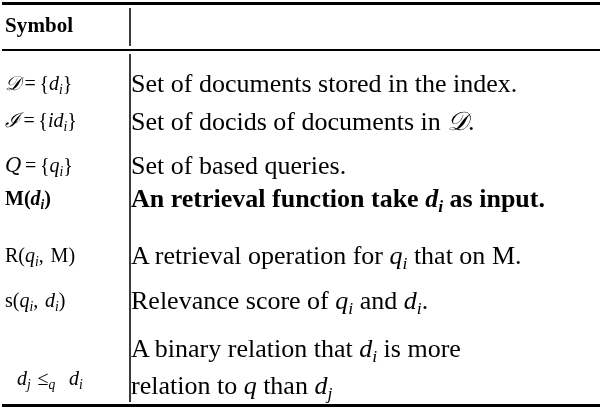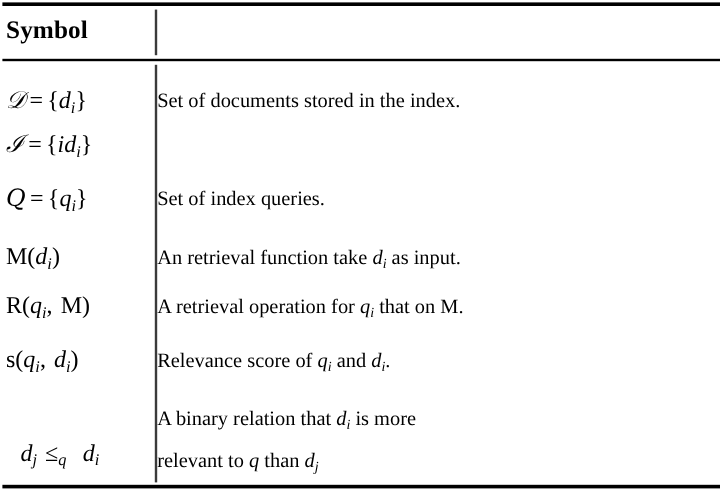--- a/index.html
+++ b/index.html
@@ -89,7 +89,7 @@
     white-space: nowrap;
   }
   .row-body .cell-def {
-    font-size: 17px;
+    font-size: 26px;
     line-height: 30px;
   }
 

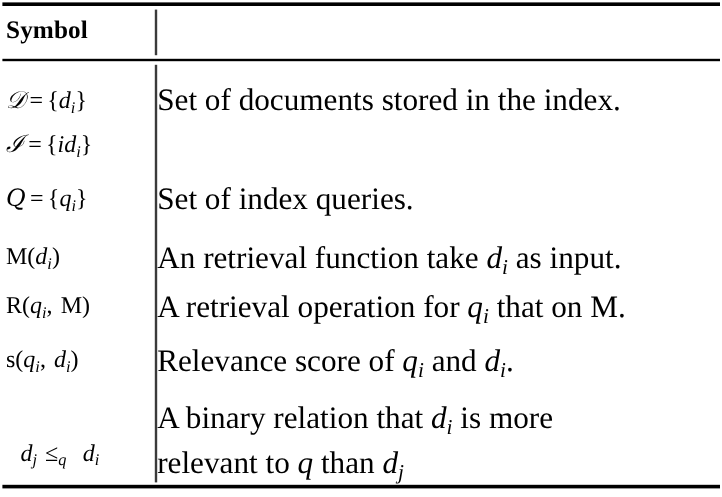--- a/index.html
+++ b/index.html
@@ -139,6 +139,9 @@
       <div class="cell-symbol">
         <span class="cal">ℐ</span><span class="op mathup">=</span><span class="mathup">{</span><span class="mathvar">id</span><span class="sub">i</span><span class="mathup">}</span>
       </div>
+      <div class="cell-def">
+        <span class="defline"><span>Set of docids of documents in </span><span class="cal">𝒟</span><span>.</span></span>
+      </div>
     </div>
 
     <div class="row row-body" style="top:151px;">

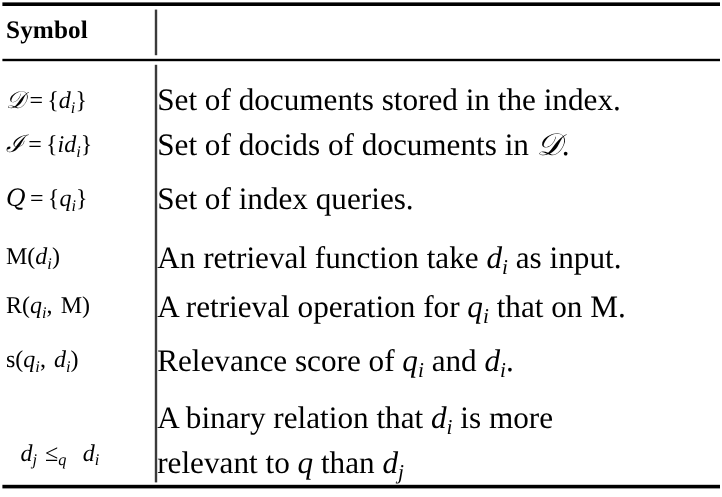--- a/index.html
+++ b/index.html
@@ -149,7 +149,7 @@
         <span class="cal">𝑄</span><span class="op mathup">=</span><span class="mathup">{</span><span class="mathvar">q</span><span class="sub">i</span><span class="mathup">}</span>
       </div>
       <div class="cell-def">
-        <span class="defline">Set of index queries.</span>
+        <span class="defline">Set of based queries.</span>
       </div>
     </div>
 

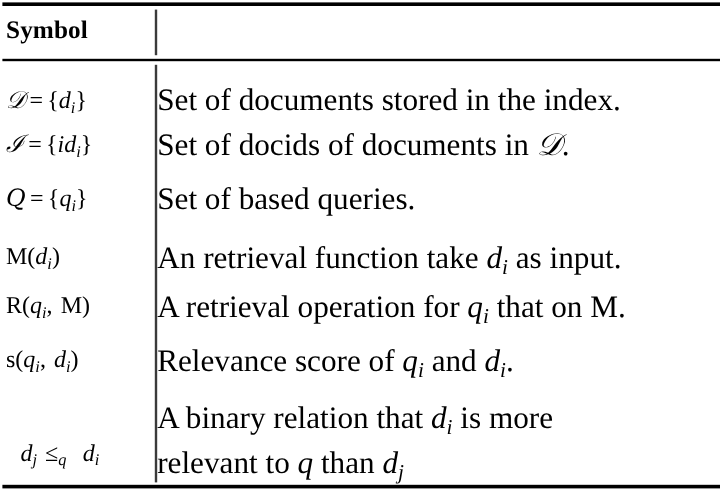--- a/index.html
+++ b/index.html
@@ -153,7 +153,7 @@
       </div>
     </div>
 
-    <div class="row row-body" style="top:200px;">
+    <div class="row row-body" style="top:184px;font-weight:bold;">
       <div class="cell-symbol">
         <span class="mathup">M</span><span class="mathup">(</span><span class="mathvar">d</span><span class="sub">i</span><span class="mathup">)</span>
       </div>

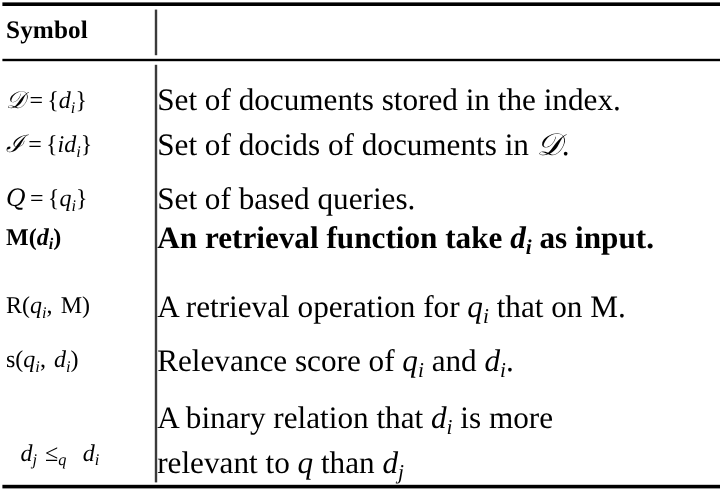--- a/index.html
+++ b/index.html
@@ -186,7 +186,7 @@
       </div>
       <div class="cell-def">
         <span class="defline"><span>A binary relation that </span><span class="mathvar">d</span><span class="sub">i</span><span> is more</span></span>
-        <span class="defline"><span>relevant to </span><span class="mathvar">q</span><span> than </span><span class="mathvar">d</span><span class="sub">j</span></span>
+        <span class="defline"><span>relation to </span><span class="mathvar">q</span><span> than </span><span class="mathvar">d</span><span class="sub">j</span></span>
       </div>
     </div>
 

